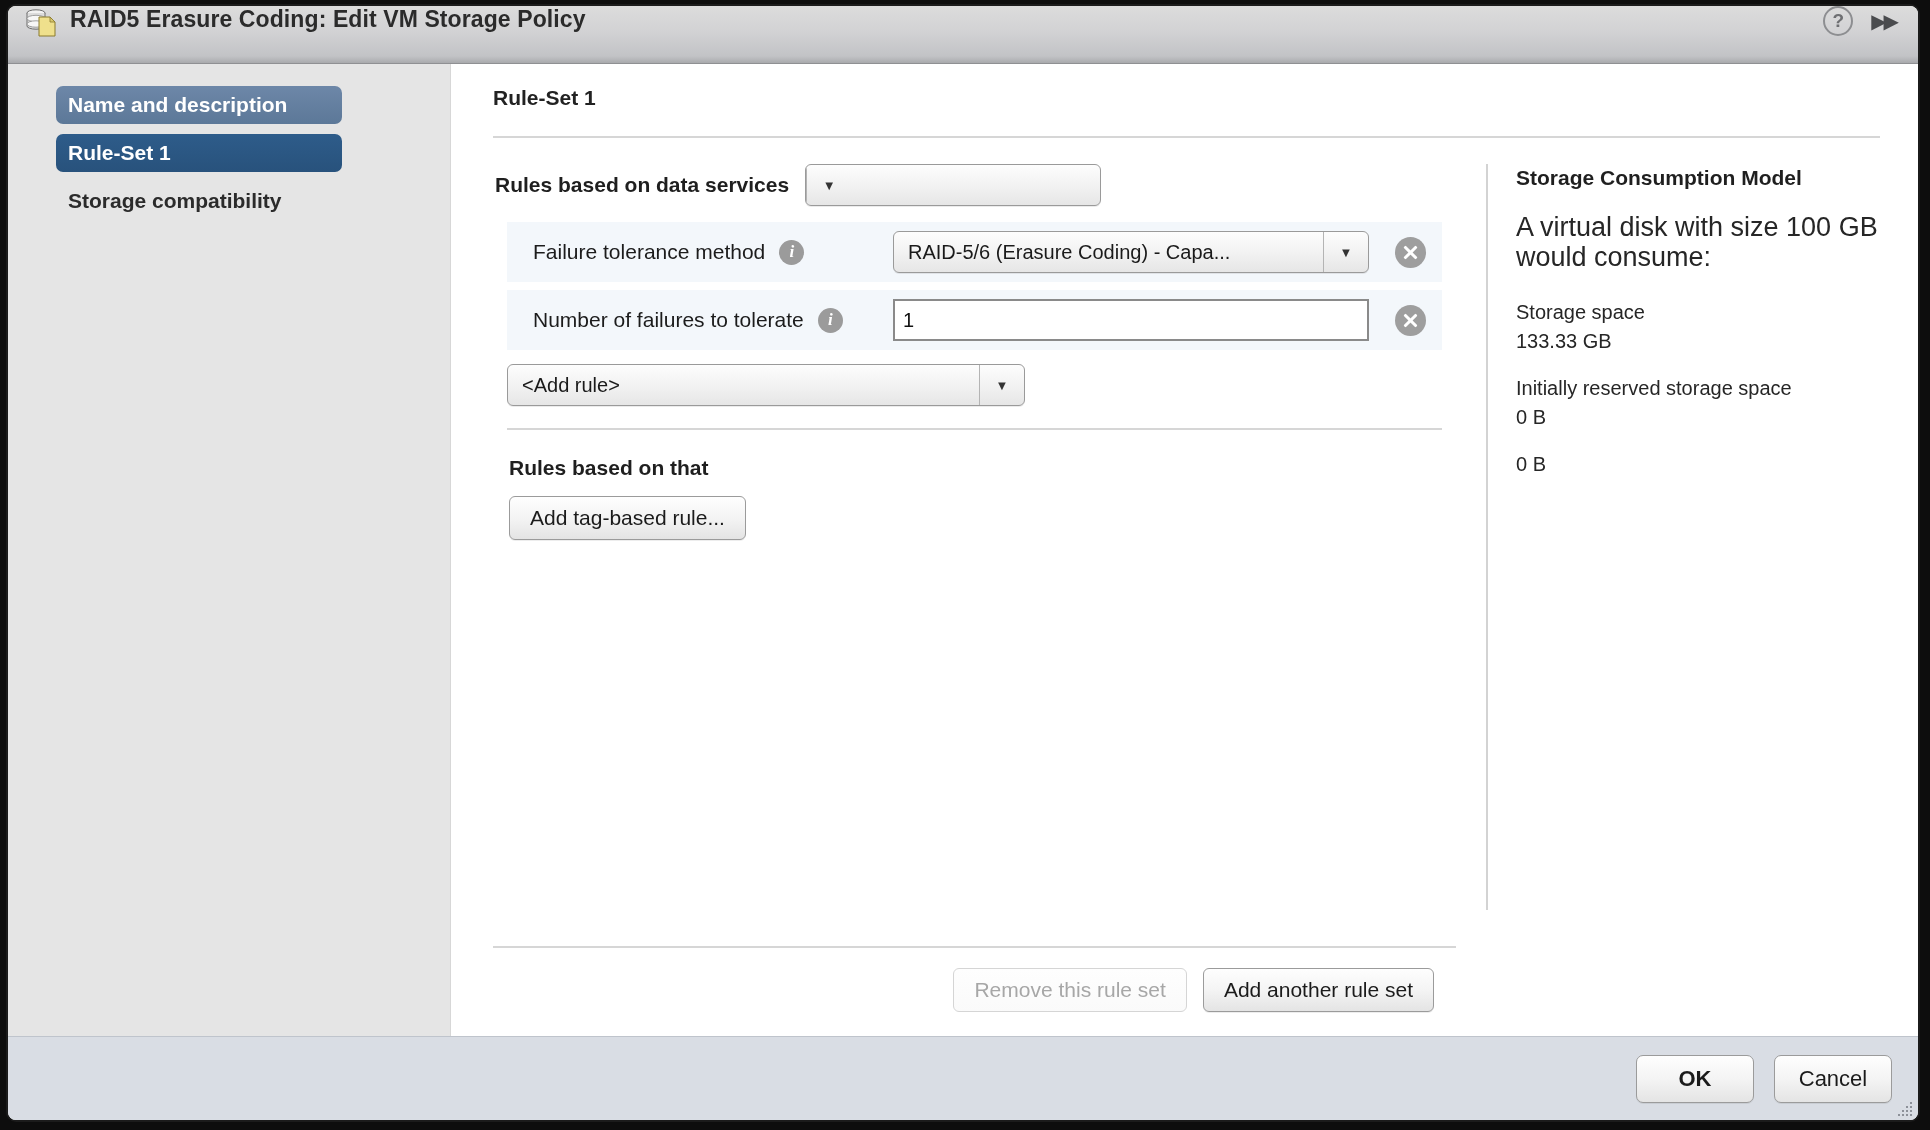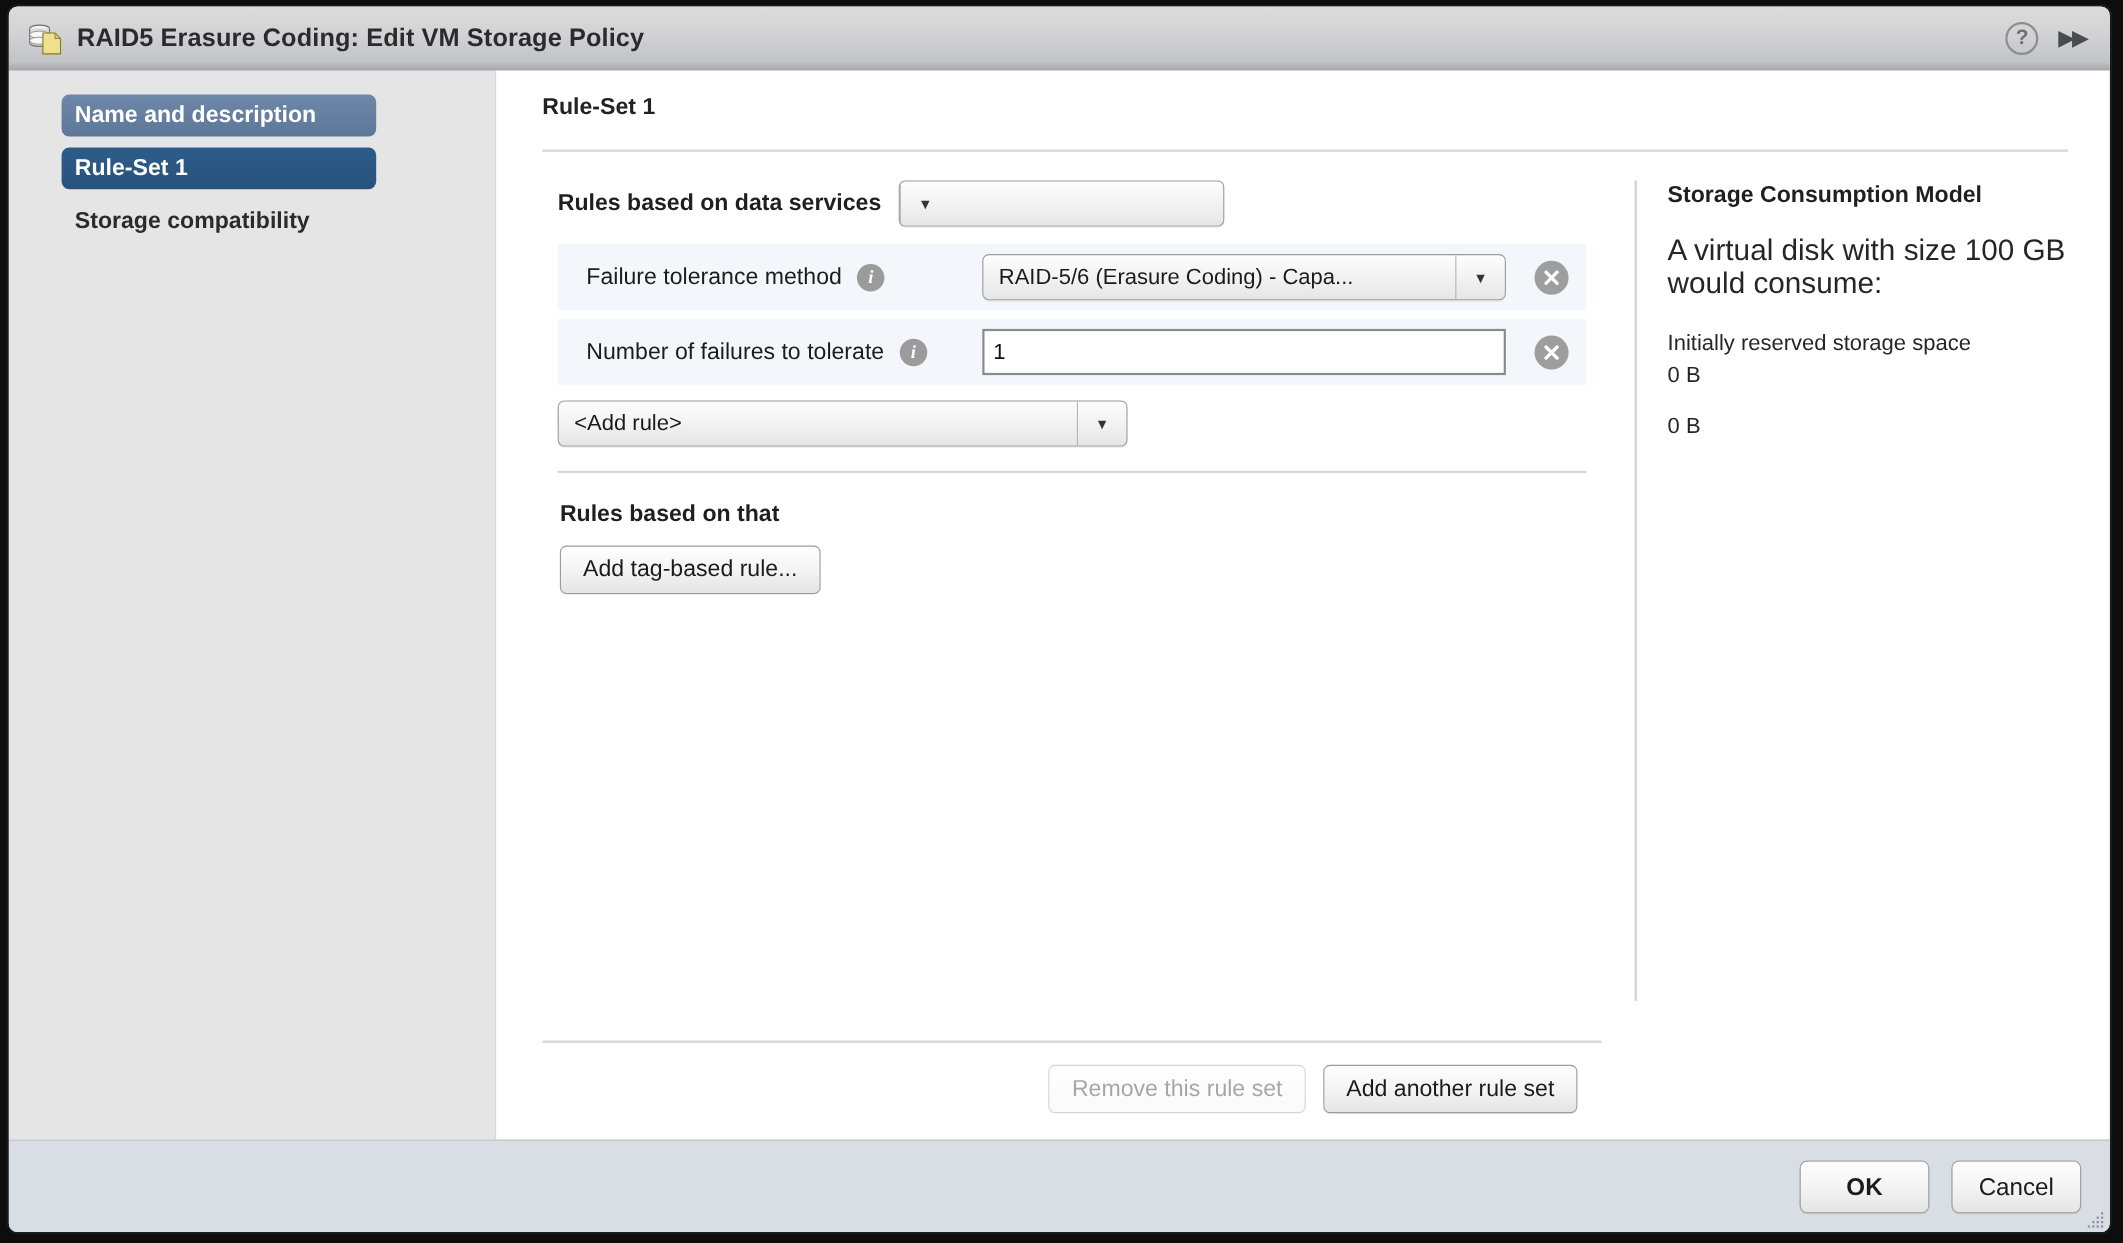--- a/index.html
+++ b/index.html
@@ -40,7 +40,7 @@
     background: linear-gradient(to bottom, #dcdcdc 0%, #d2d2d4 45%, #c2c3c6 88%, #a9aaad 100%);
     border-bottom: 1px solid #8f9093;
     display: flex;
-    align-items: center;
+    align-items: flex-start;
     padding: 0 18px 0 16px;
     box-sizing: border-box;
   }

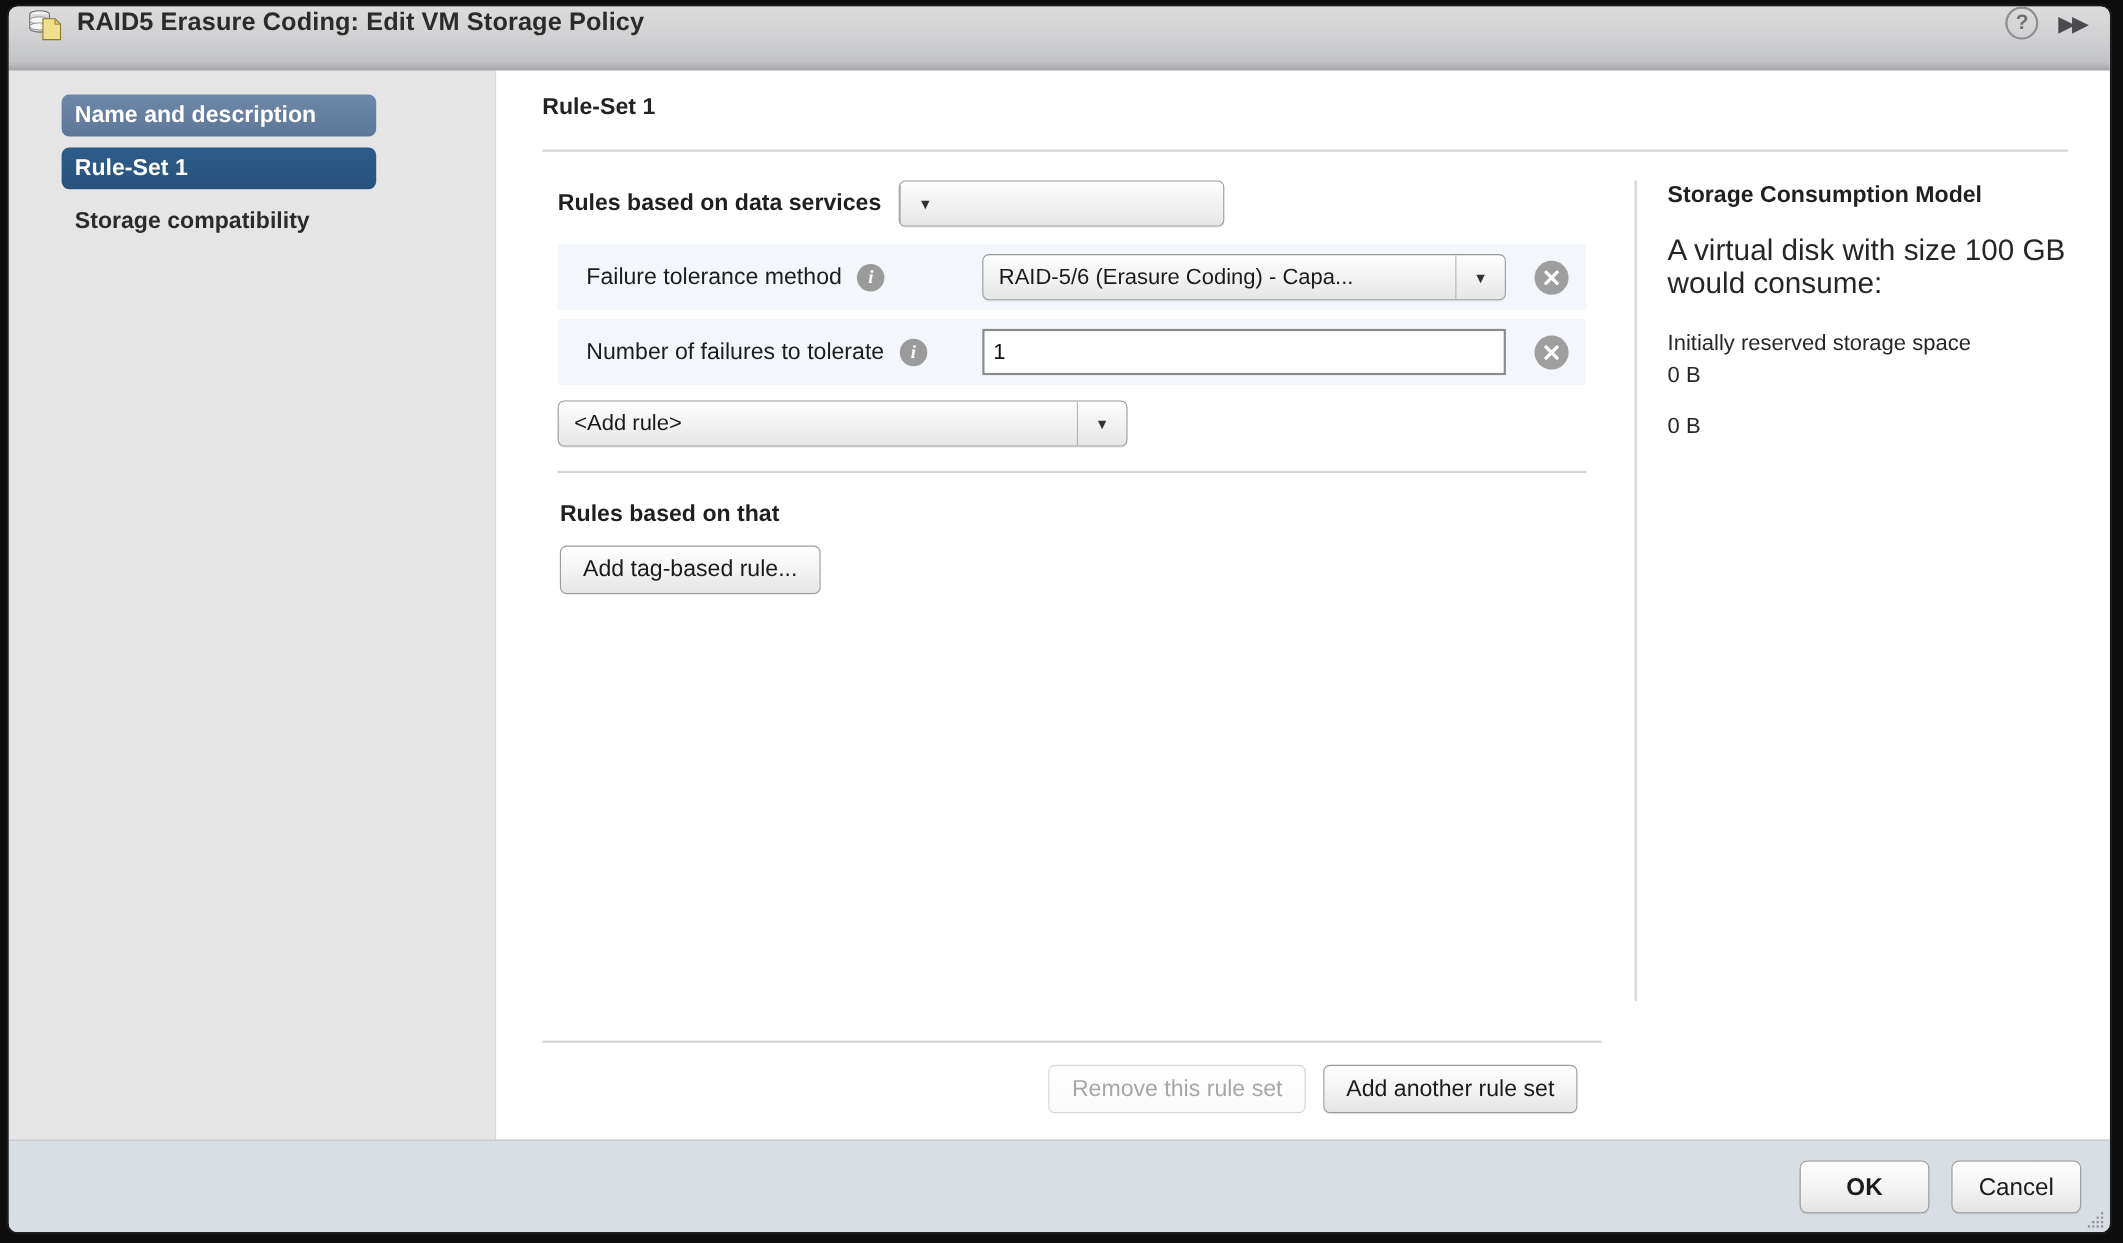--- a/index.html
+++ b/index.html
@@ -181,7 +181,7 @@
   .ds-row {
     display: flex;
     align-items: center;
-    margin-left: 24px;
+    margin-left: 12px;
     margin-bottom: 16px;
   }
   .ds-label {

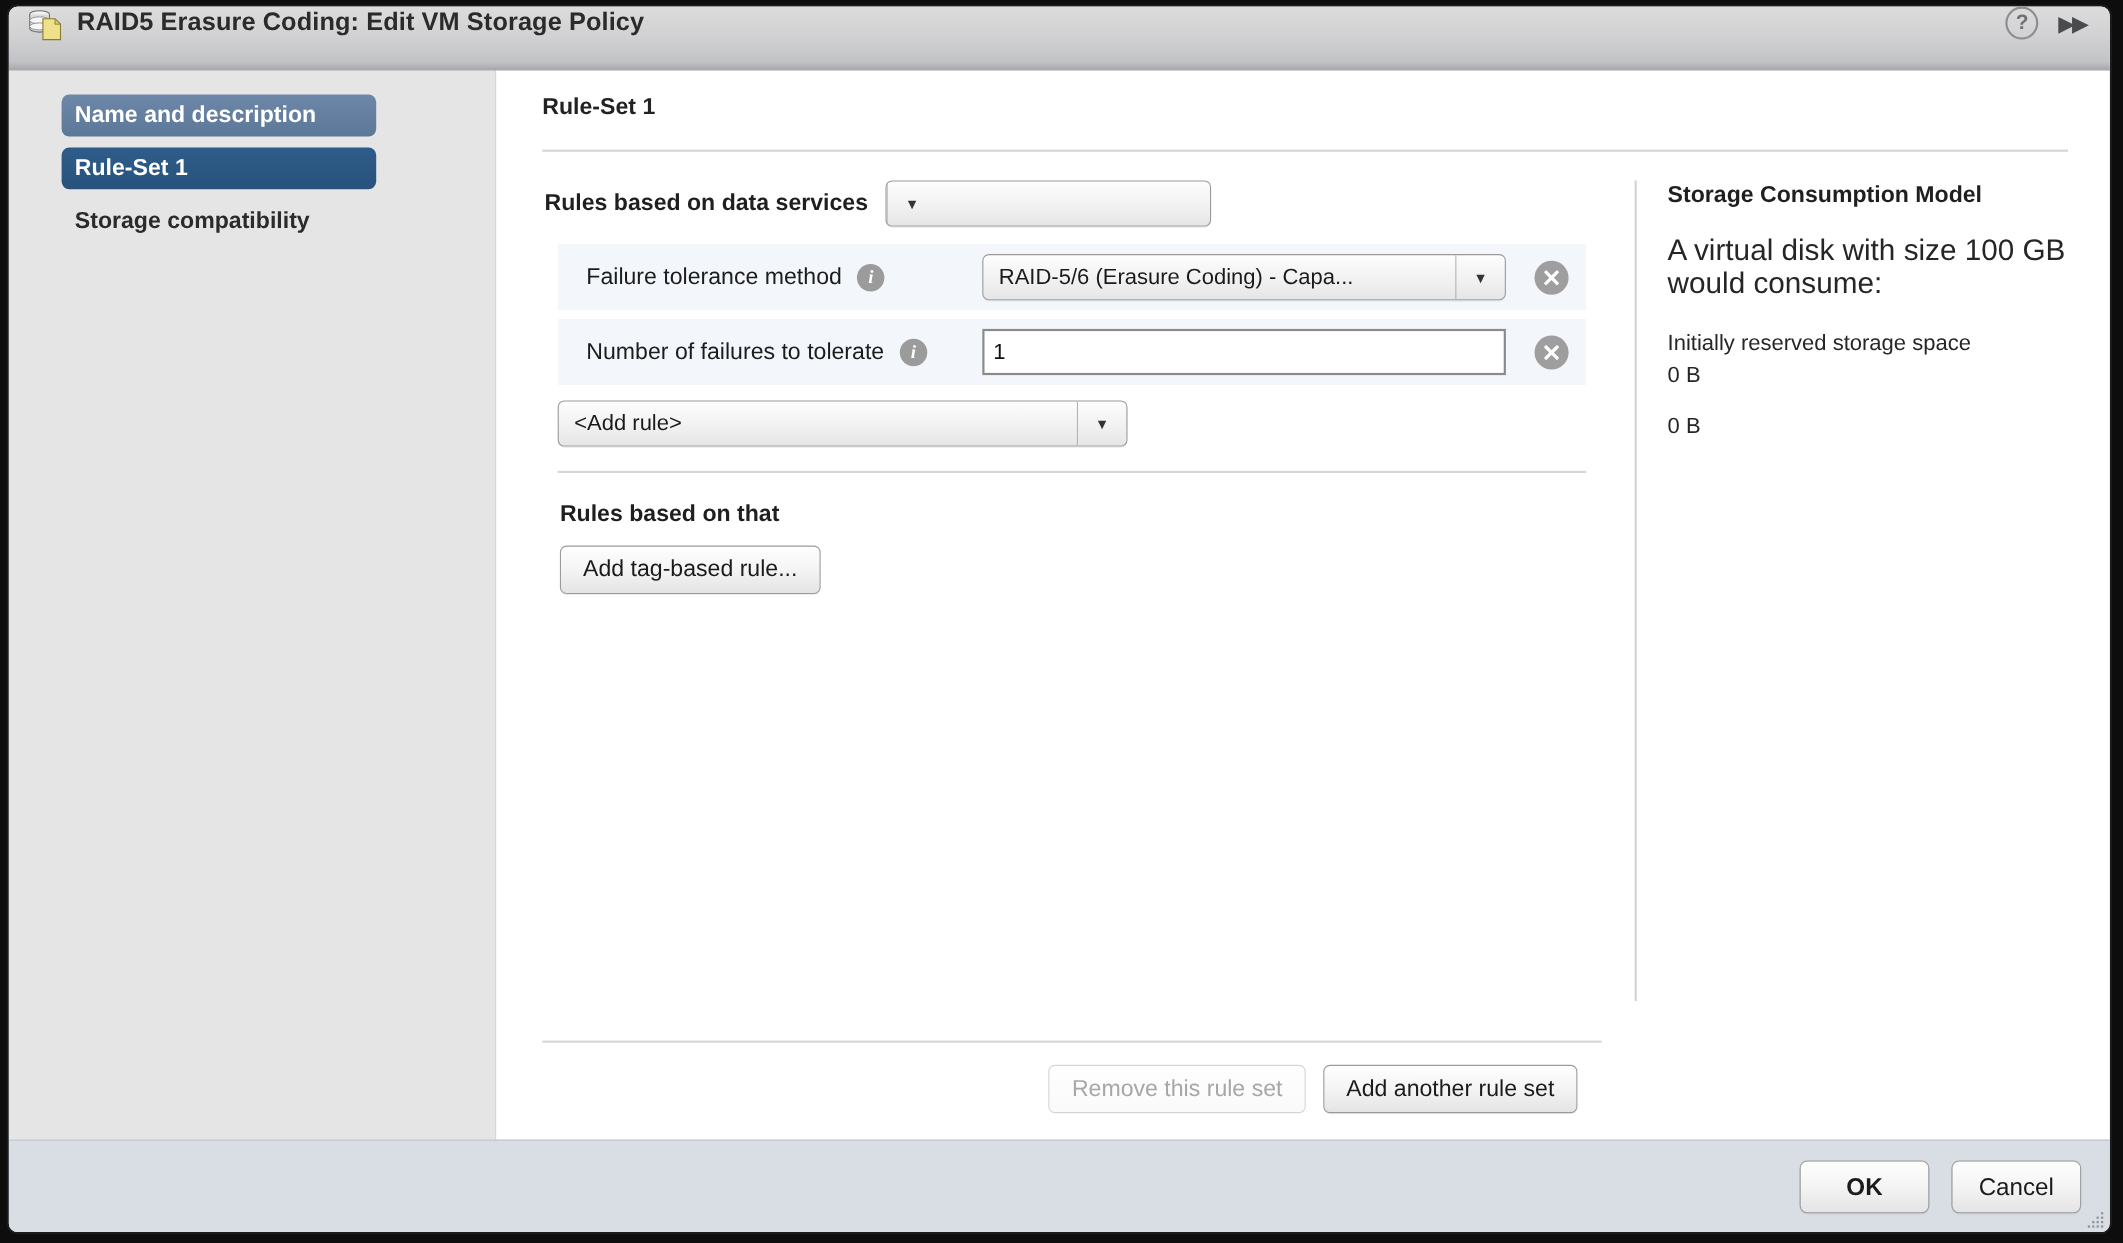--- a/index.html
+++ b/index.html
@@ -514,6 +514,10 @@
             <div>would consume:</div>
           </div>
           <div class="scm-item">
+            <div class="k">Storage space</div>
+            <div class="v">133.33 GB</div>
+          </div>
+          <div class="scm-item">
             <div class="k">Initially reserved storage space</div>
             <div class="v">0 B</div>
           </div>

